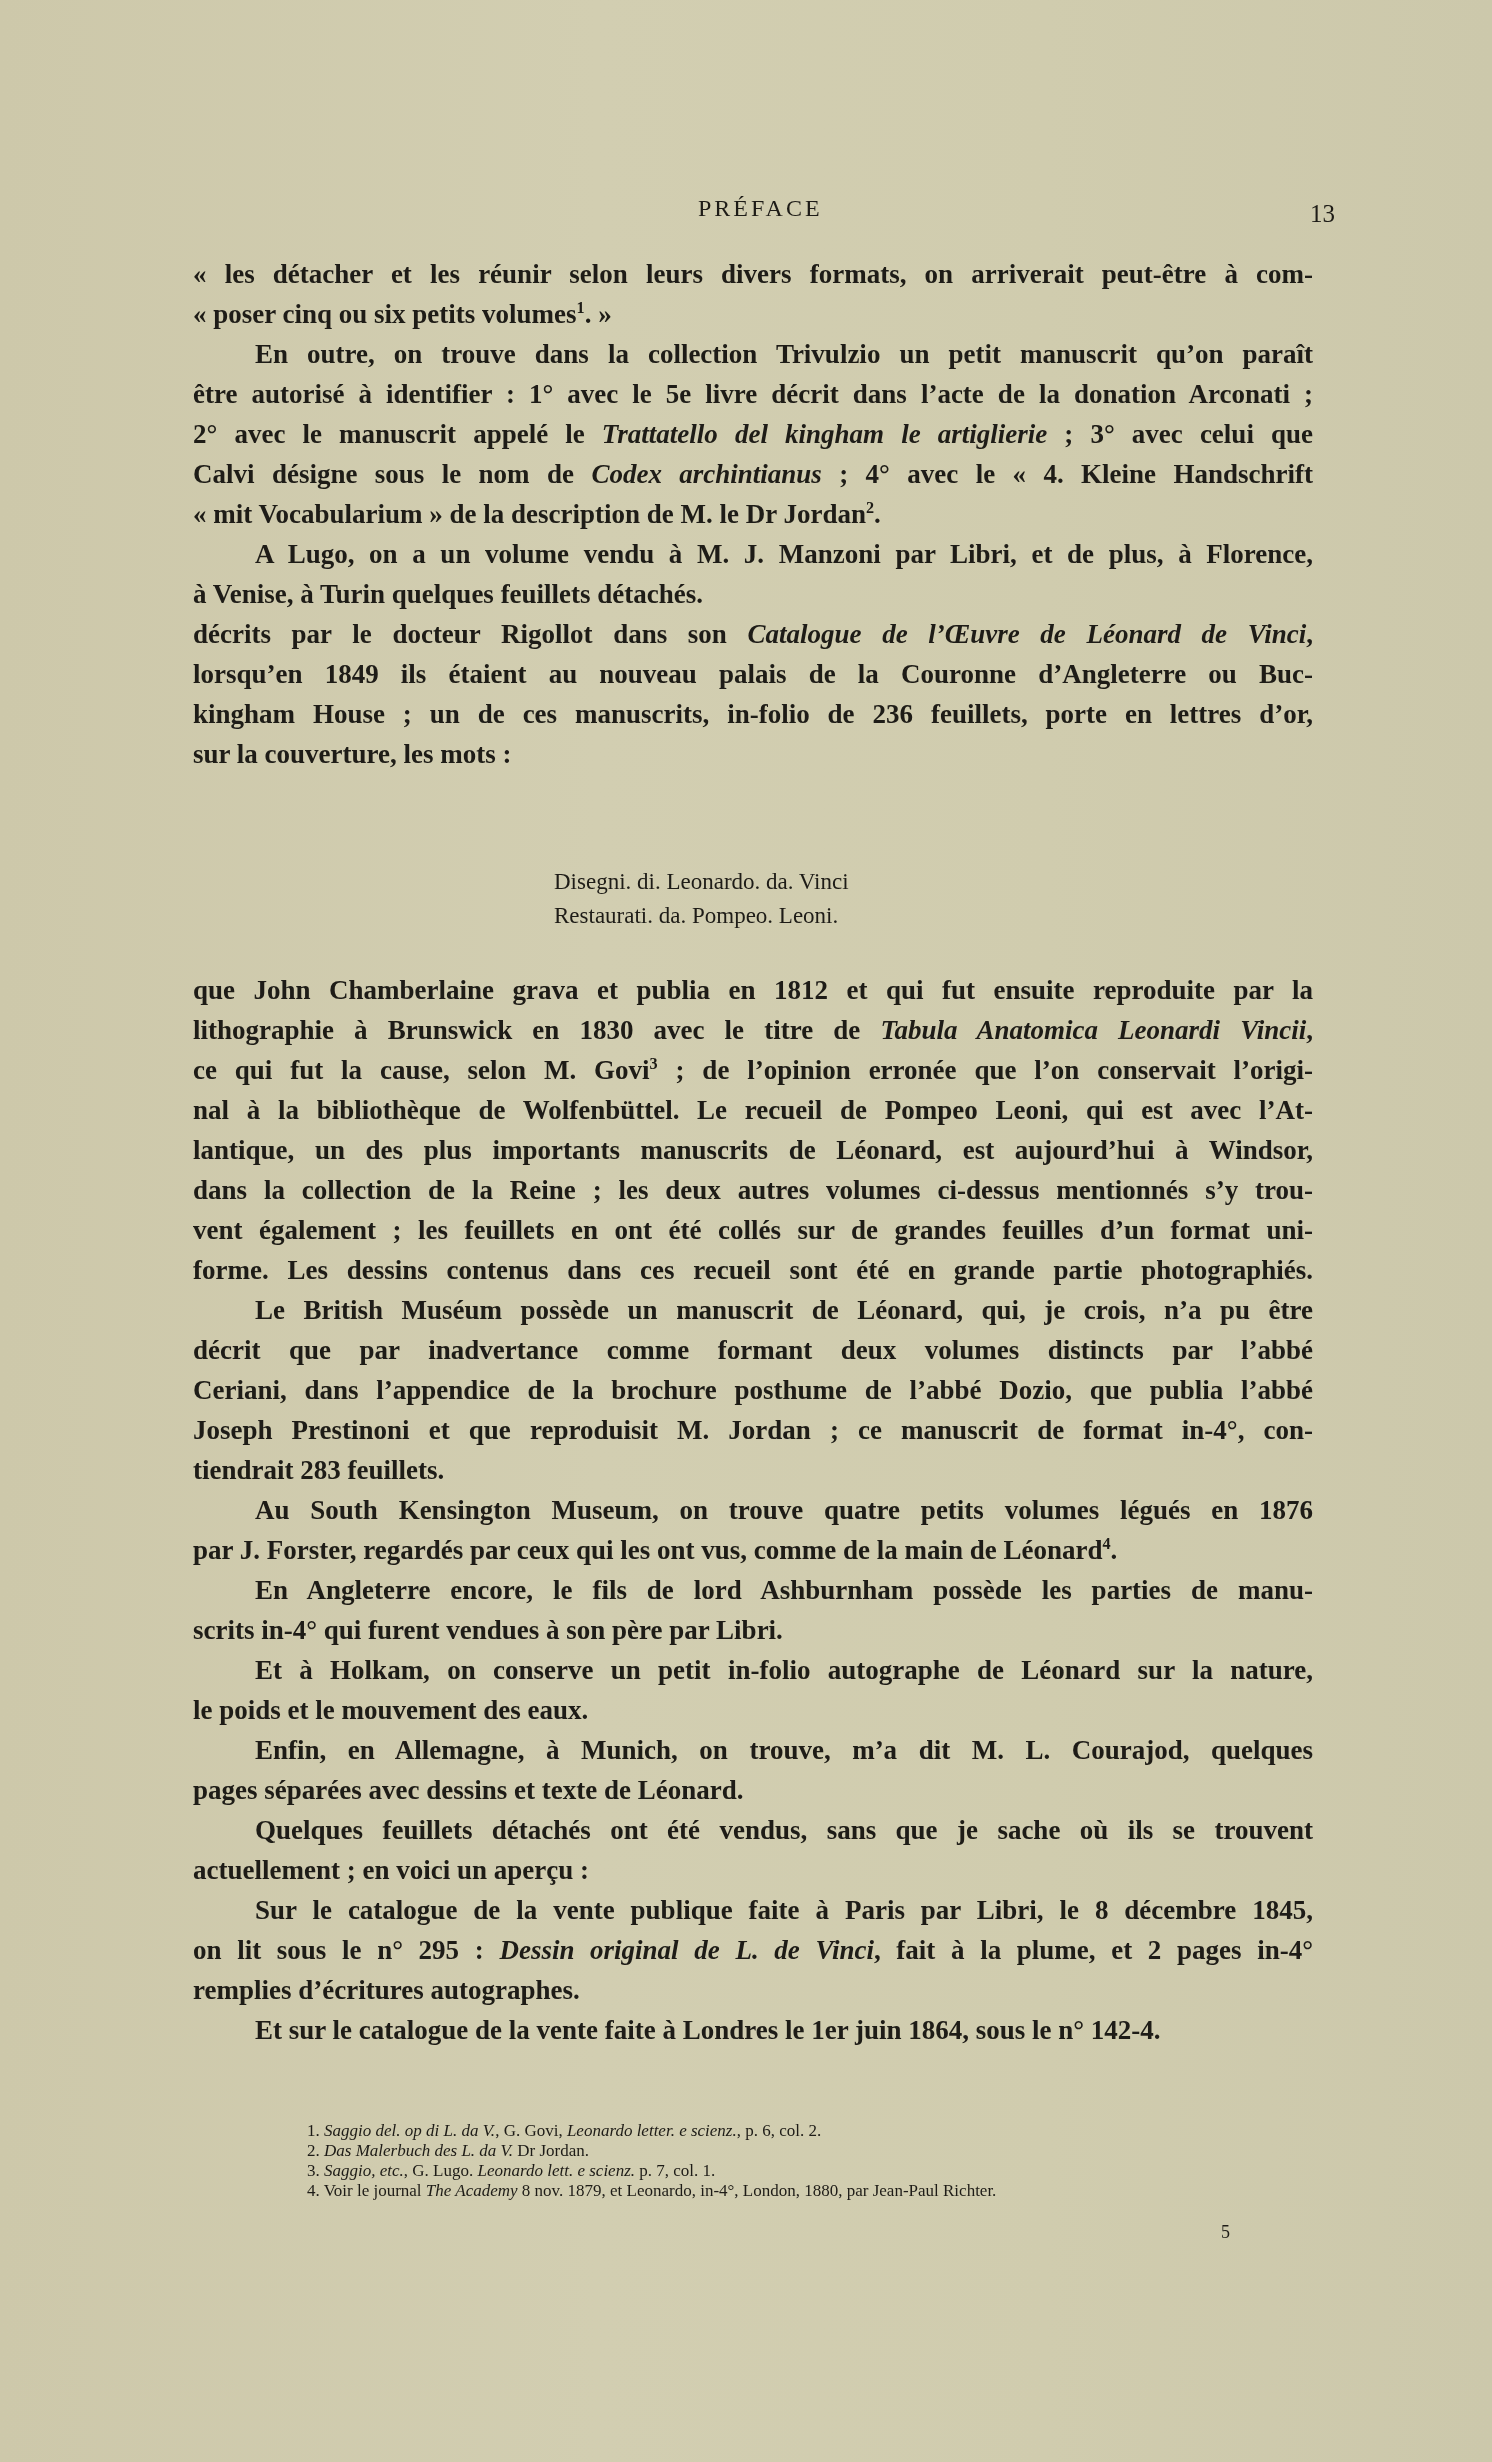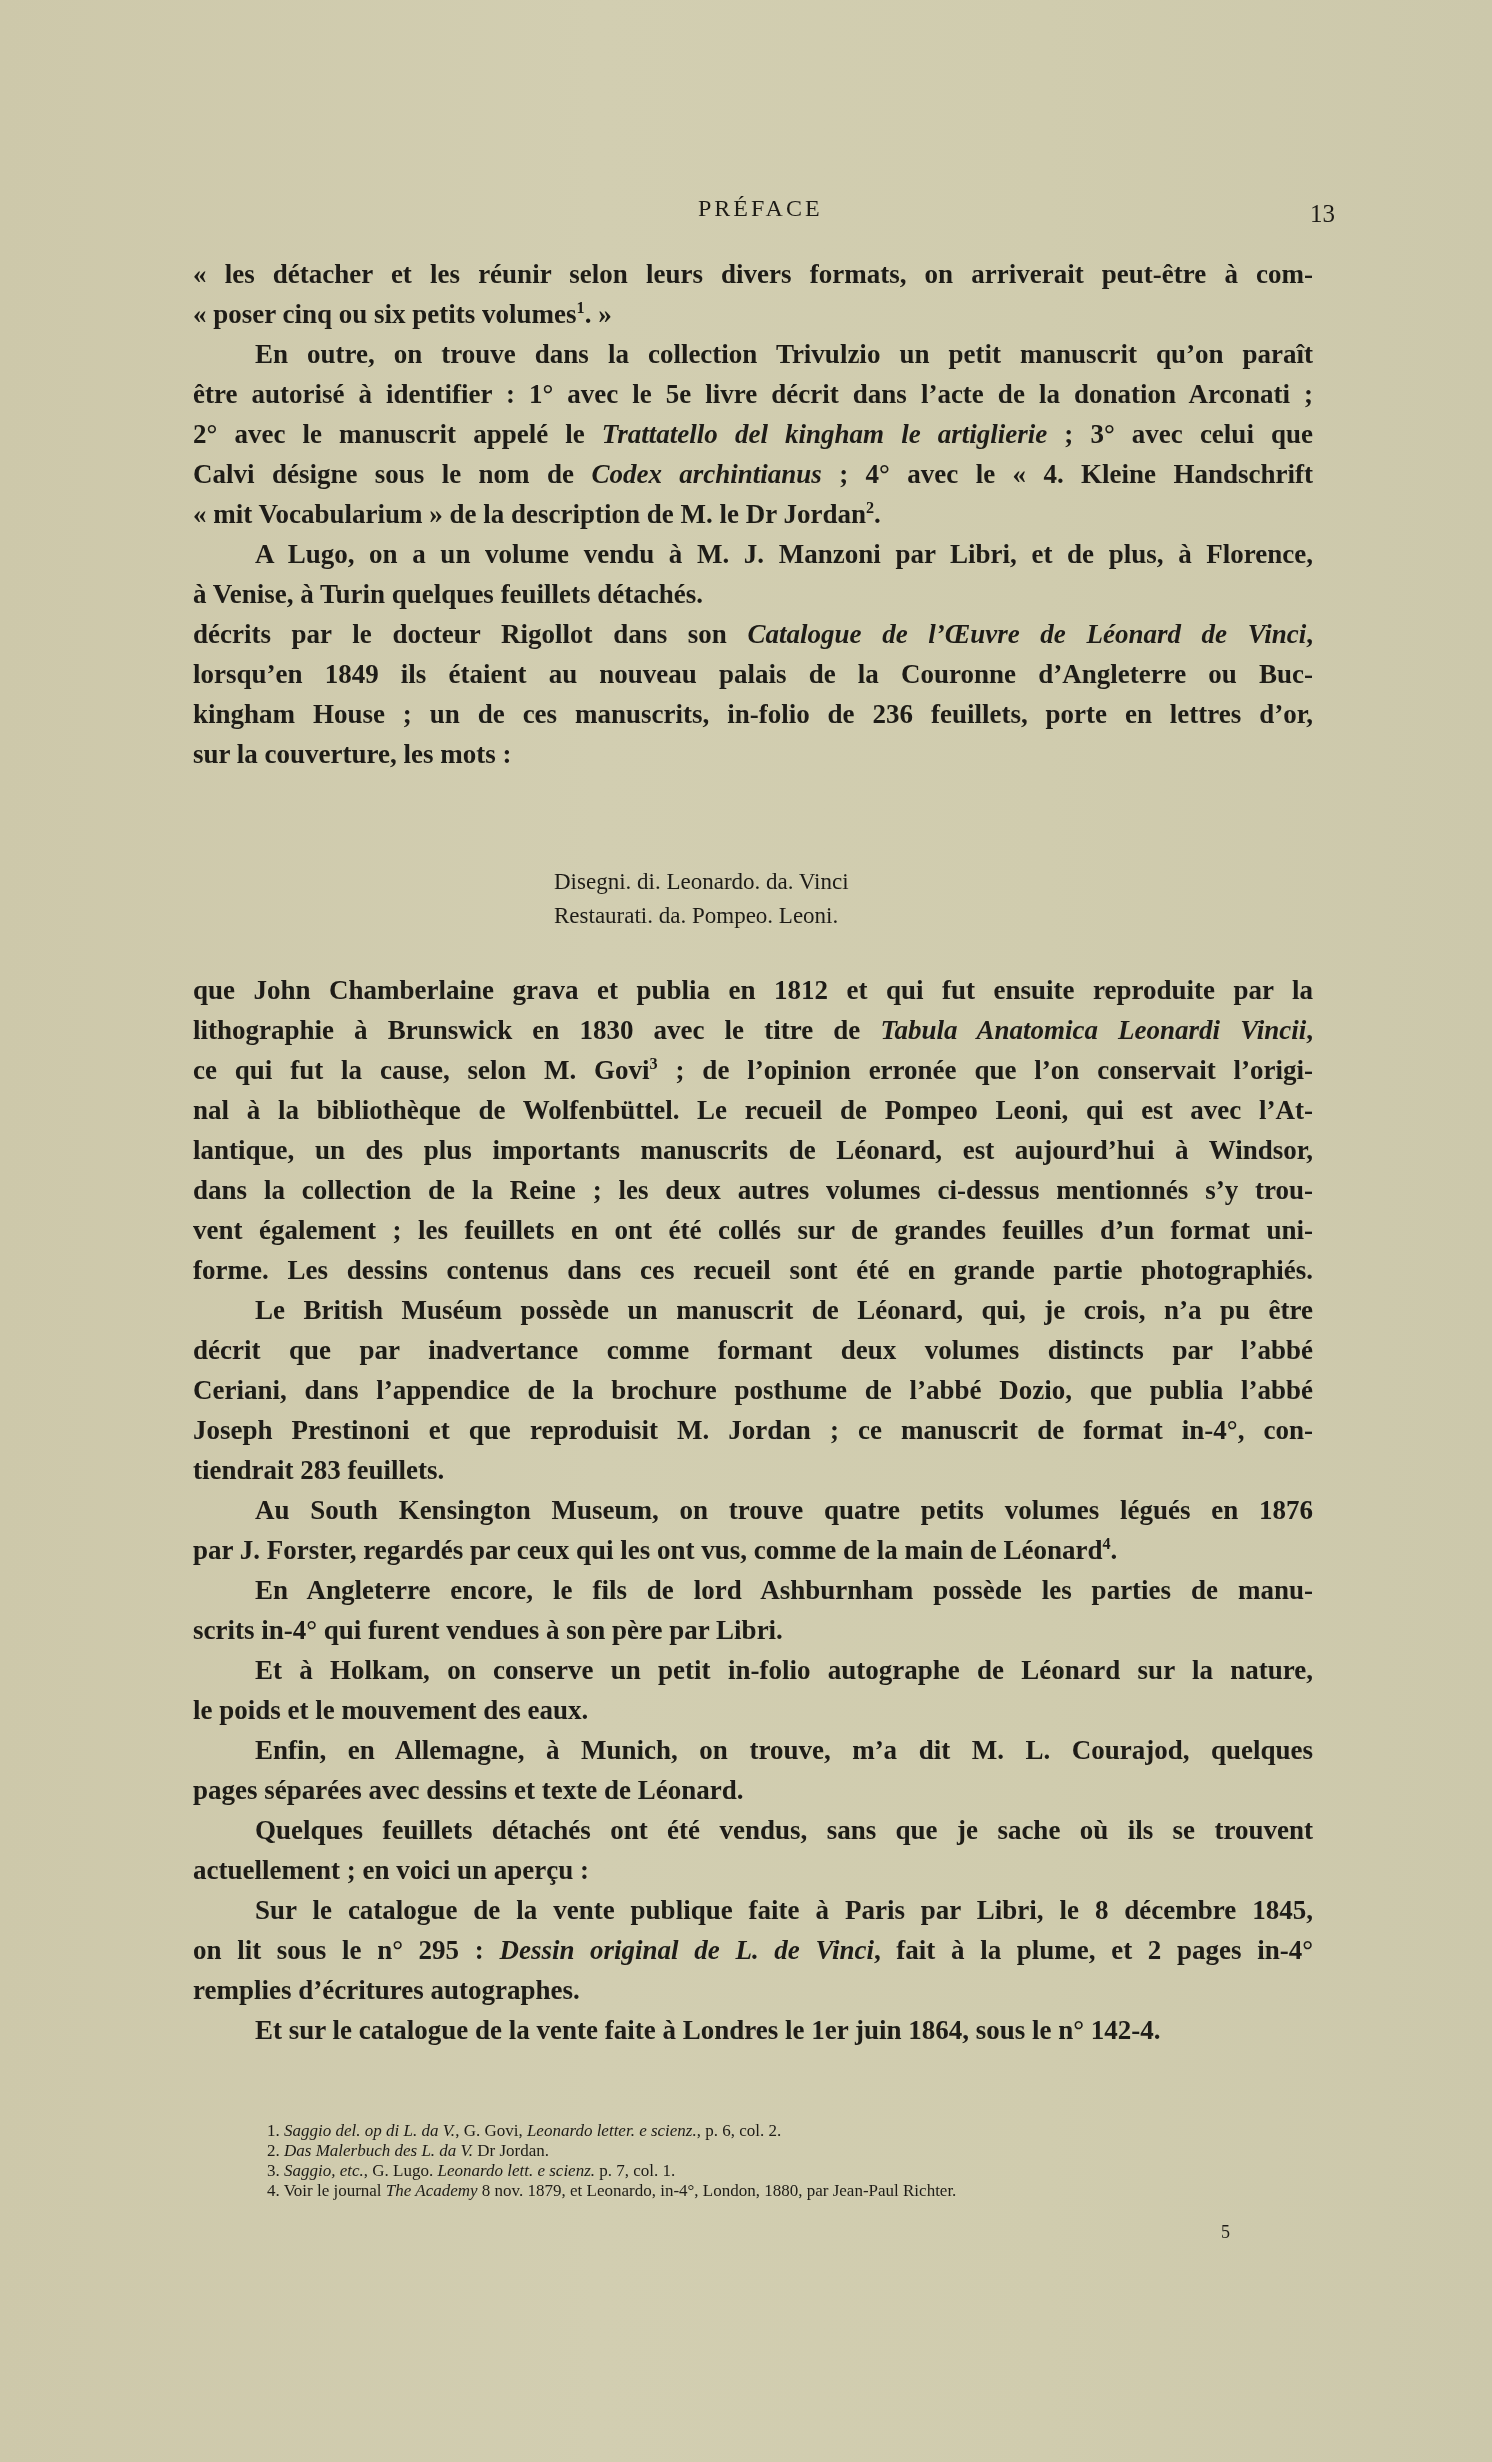--- a/index.html
+++ b/index.html
@@ -87,7 +87,7 @@
     font-size: 17px;
     line-height: 20px;
   }
-  .footnote { display: block; white-space: nowrap; }
+  .footnote { display: block; white-space: nowrap; margin-left: 40px; }
   .signature-mark {
     position: absolute;
     left: 1221px;

